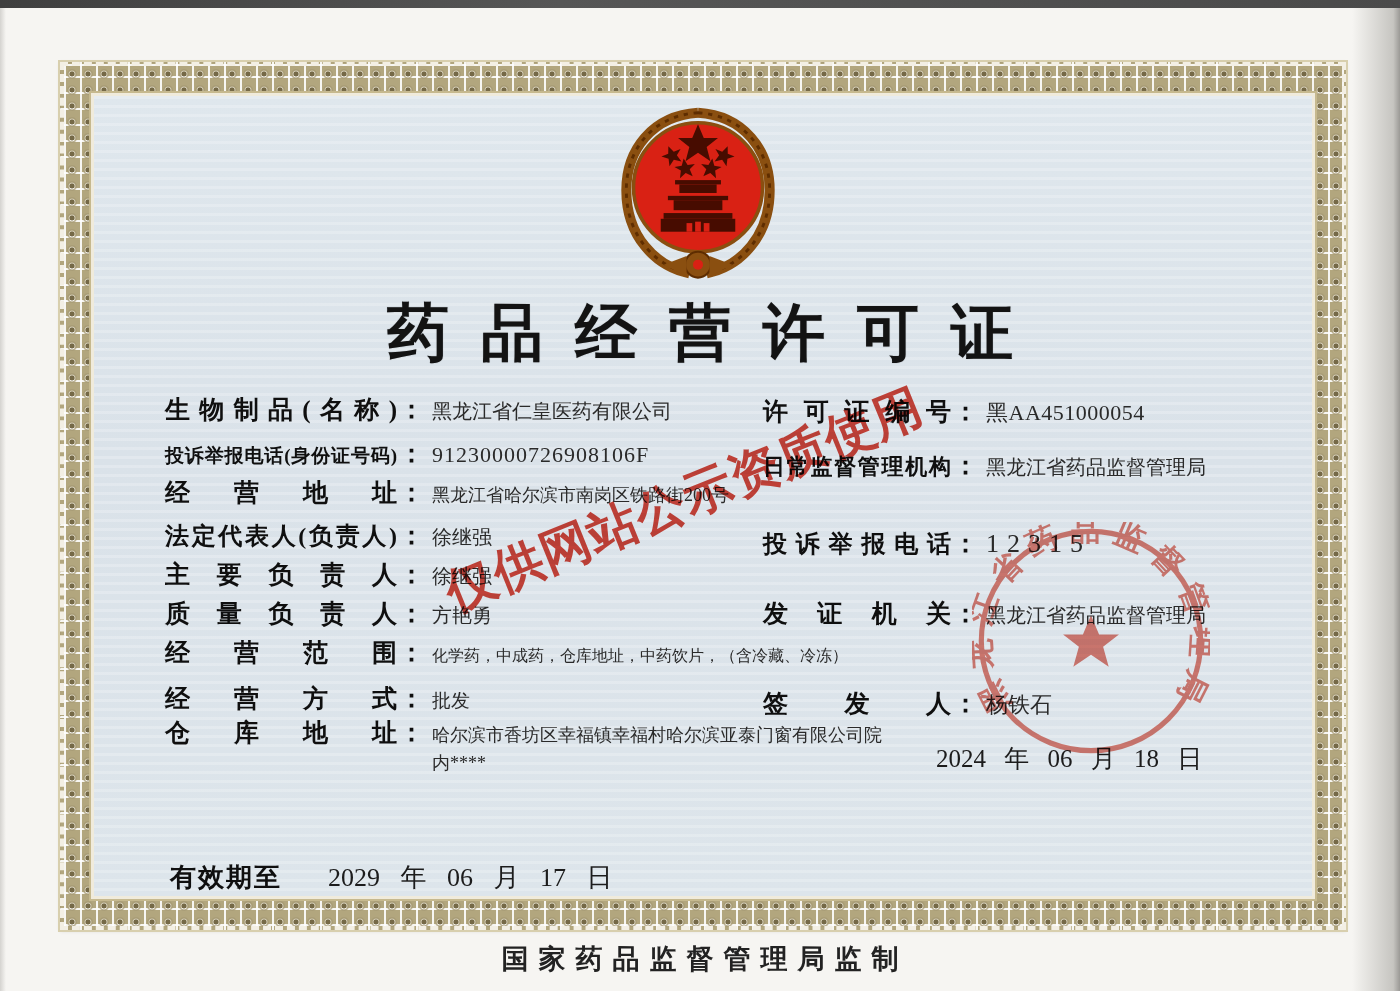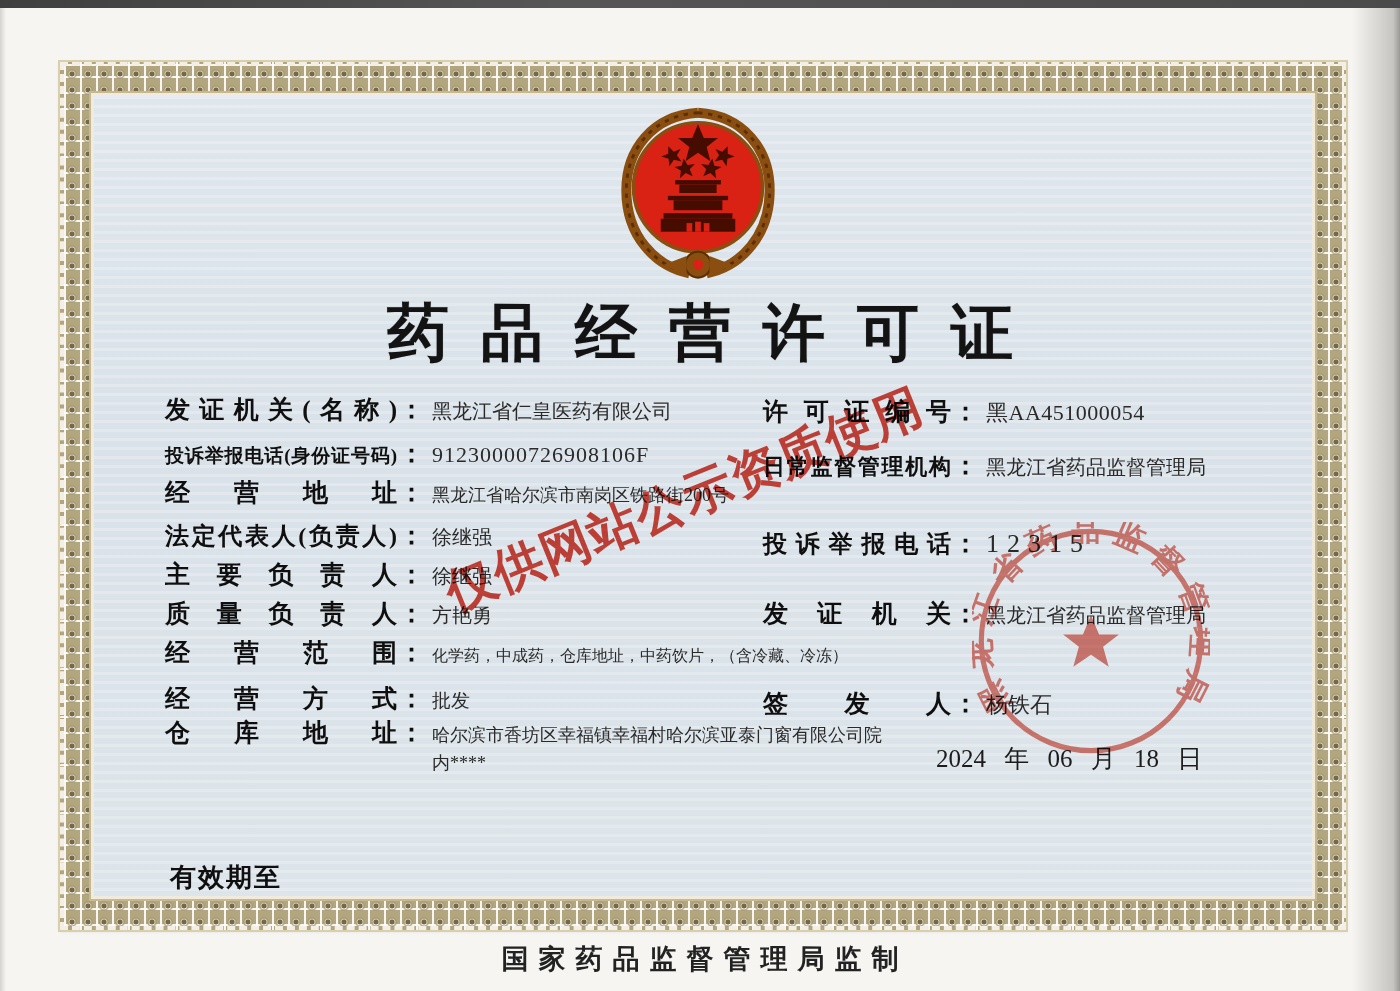--- a/index.html
+++ b/index.html
@@ -155,7 +155,7 @@
 <div class="cert-title">药品经营许可证</div>
 
 <div class="row col-left L1">
-  <span class="lab">发证机关(名称)</span>
+  <span class="lab">生物制品(名称)</span>
     <span class="colon">：</span>
     <span class="val">黑龙江省仁皇医药有限公司</span>
 </div>

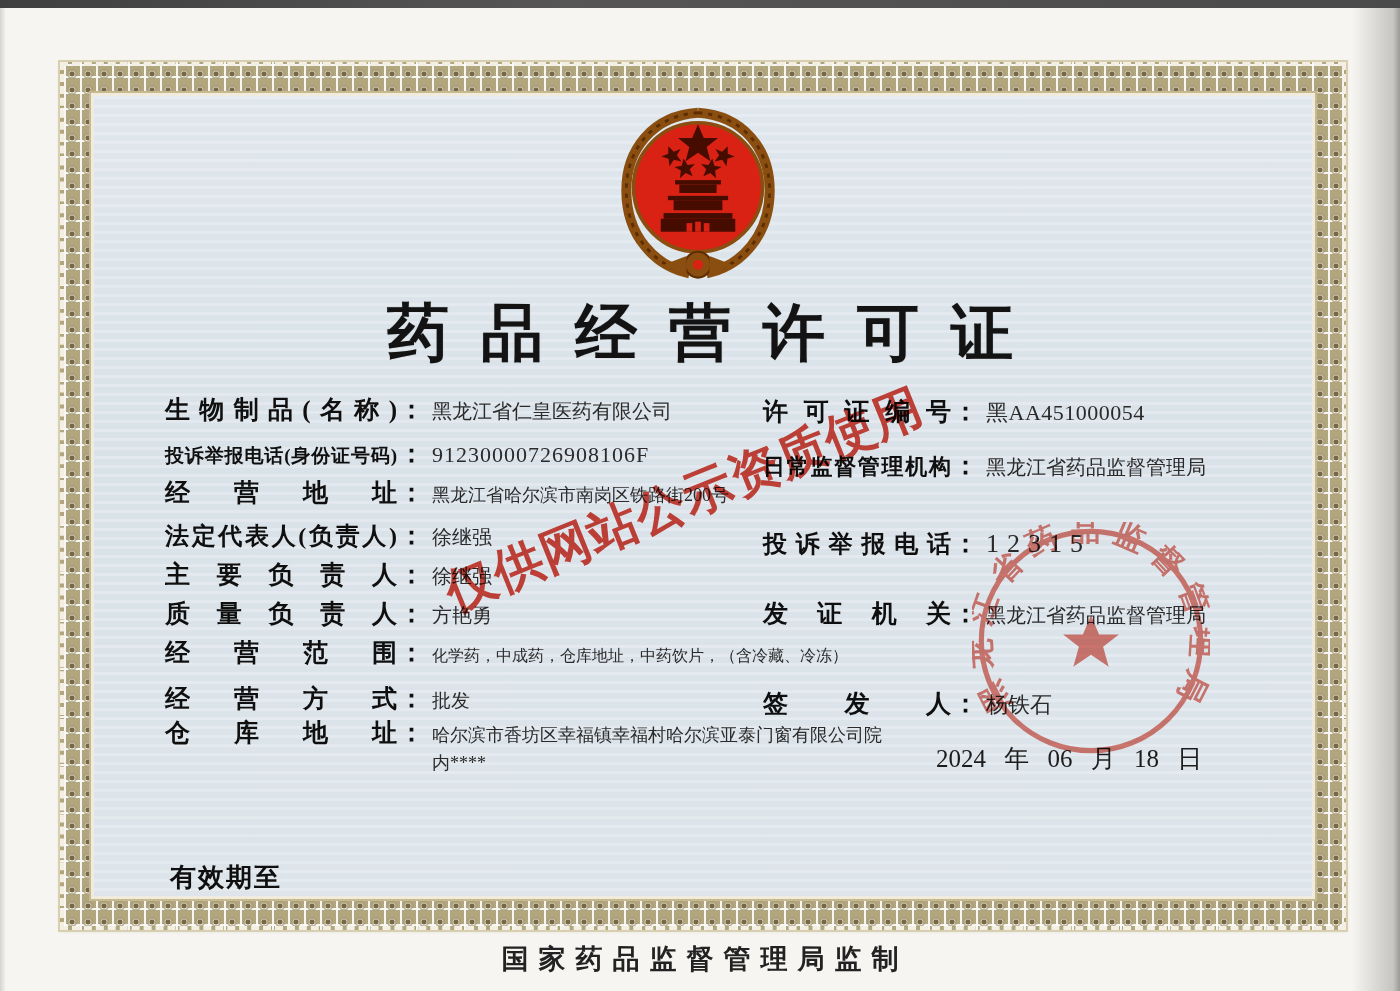--- a/index.html
+++ b/index.html
@@ -230,6 +230,7 @@
 
 <div class="validity">
   <span class="vlab">有效期至</span>
+  <span class="vdate">2029 年 06 月 17 日</span>
 </div>
 
 <div class="footer">国家药品监督管理局监制</div>

